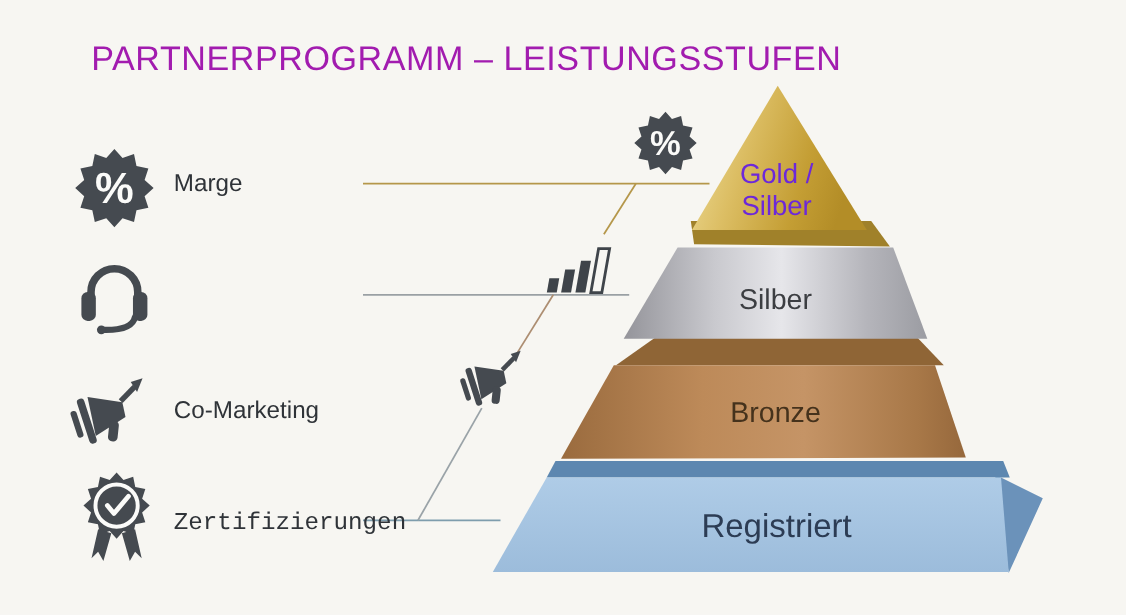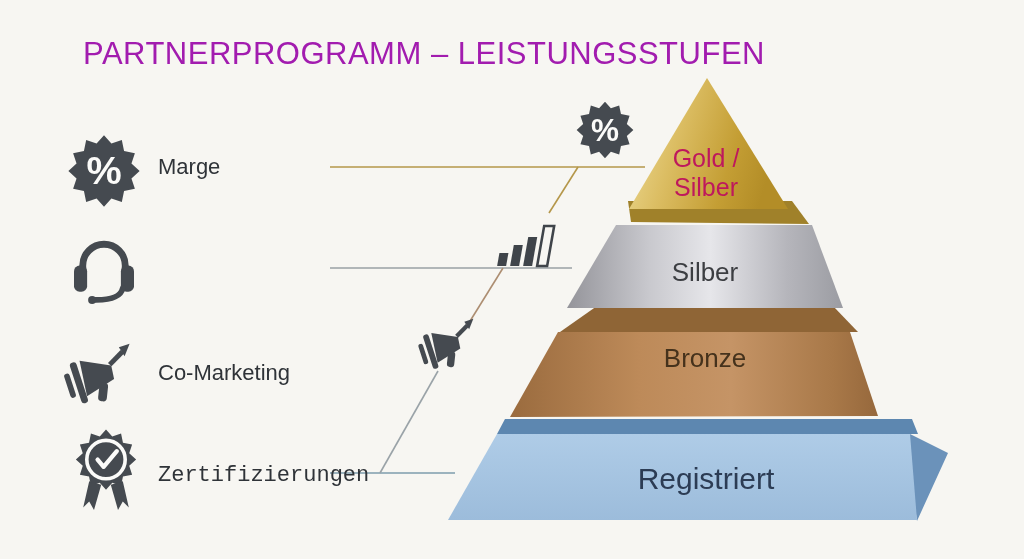--- a/index.html
+++ b/index.html
@@ -28,7 +28,7 @@
     position:absolute;transform:translateX(-50%);
     font-size:25px;white-space:nowrap;text-align:center;line-height:29px;
   }
-  .lvl-gold{left:706px;top:144px;color:#be185d;}
+  .lvl-gold{left:706px;top:144px;color:#6d28d9;}
   .lvl-silver{left:705px;top:258px;color:#3c3e42;font-size:26px;text-align:right;}
   .lvl-bronze{left:705px;top:344px;color:#45321c;font-size:26px;}
   .lvl-blue{left:706px;top:464px;color:#2c3c54;font-size:30px;}

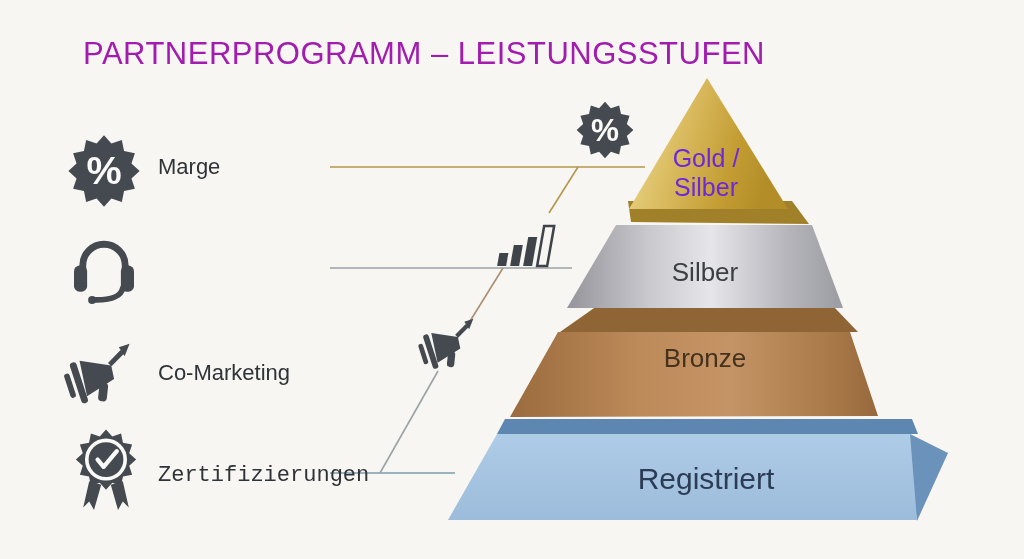--- a/index.html
+++ b/index.html
@@ -30,7 +30,7 @@
   }
   .lvl-gold{left:706px;top:144px;color:#6d28d9;}
   .lvl-silver{left:705px;top:258px;color:#3c3e42;font-size:26px;text-align:right;}
-  .lvl-bronze{left:705px;top:344px;color:#45321c;font-size:26px;}
+  .lvl-bronze{left:705px;top:361px;color:#45321c;font-size:26px;}
   .lvl-blue{left:706px;top:464px;color:#2c3c54;font-size:30px;}
   svg.canvas{position:absolute;left:0;top:0;}
 </style>

